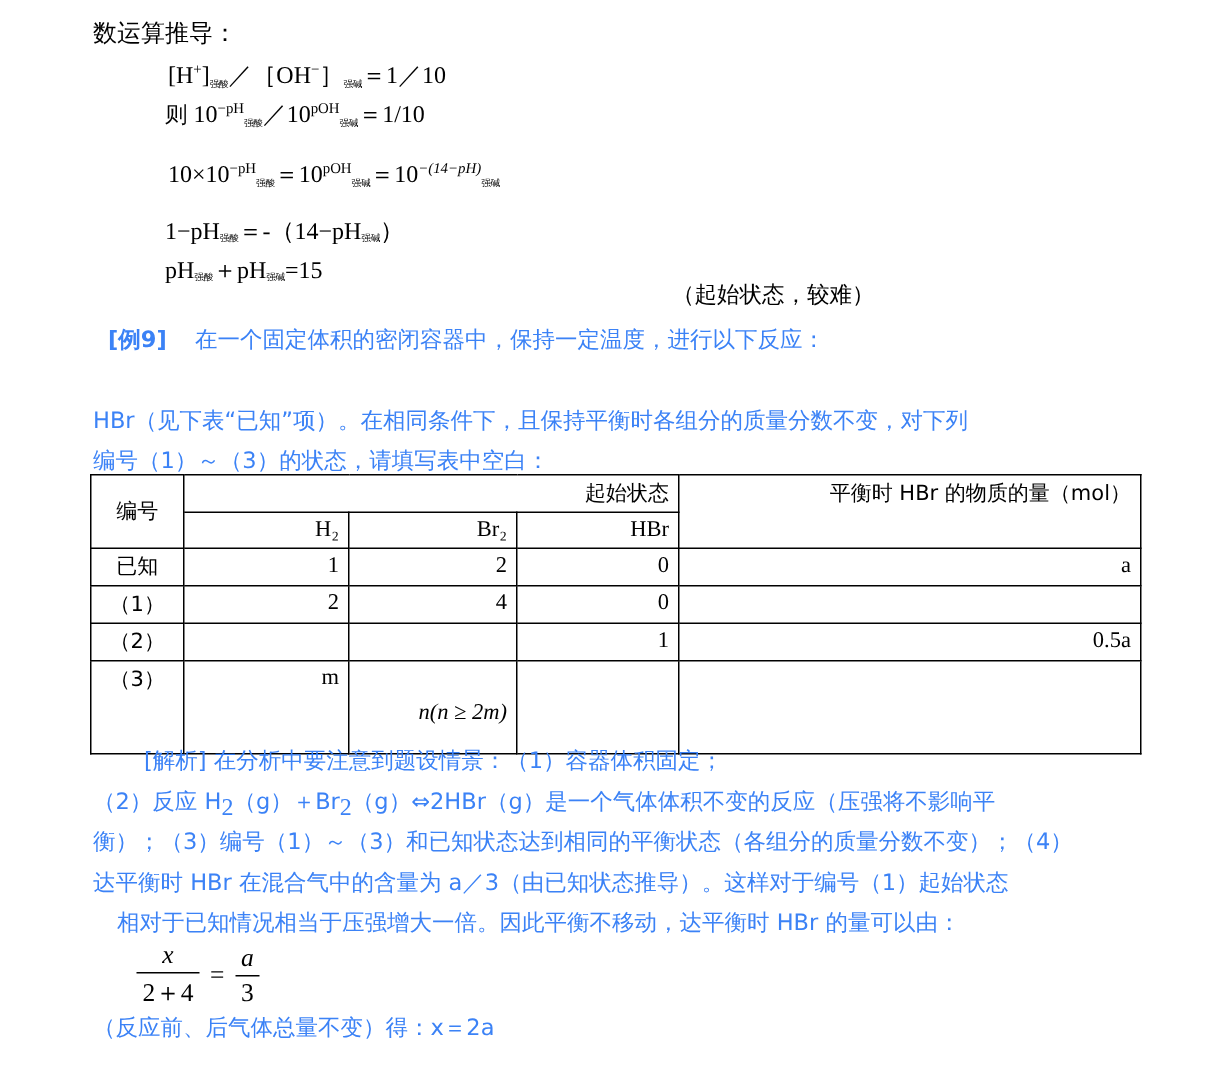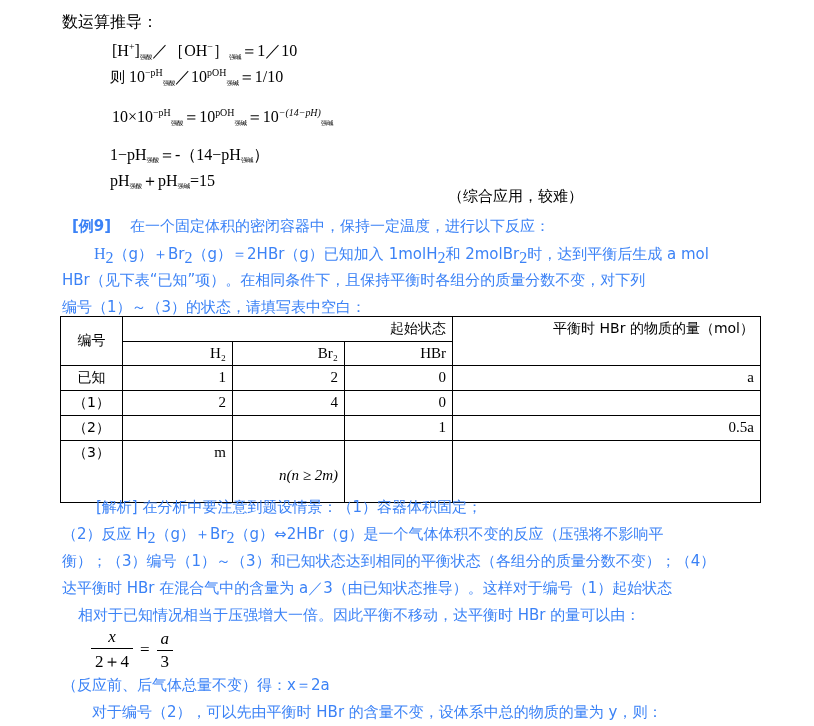--- a/index.html
+++ b/index.html
@@ -139,7 +139,7 @@
     <span>pH</span><span class="tinysub">强酸</span><span>＋pH</span><span class="tinysub">强碱</span><span>=15</span>
   </div>
 
-  <div class="line cn" style="left:448px; top:189px;">（综合应用，较难）</div>
+  <div class="line cn" style="left:448px; top:189px;">（起始状态，较难）</div>
 
   <div class="para" style="left:72px; top:213px; width:720px;">
     <span style="font-weight:bold;">[例9]</span>

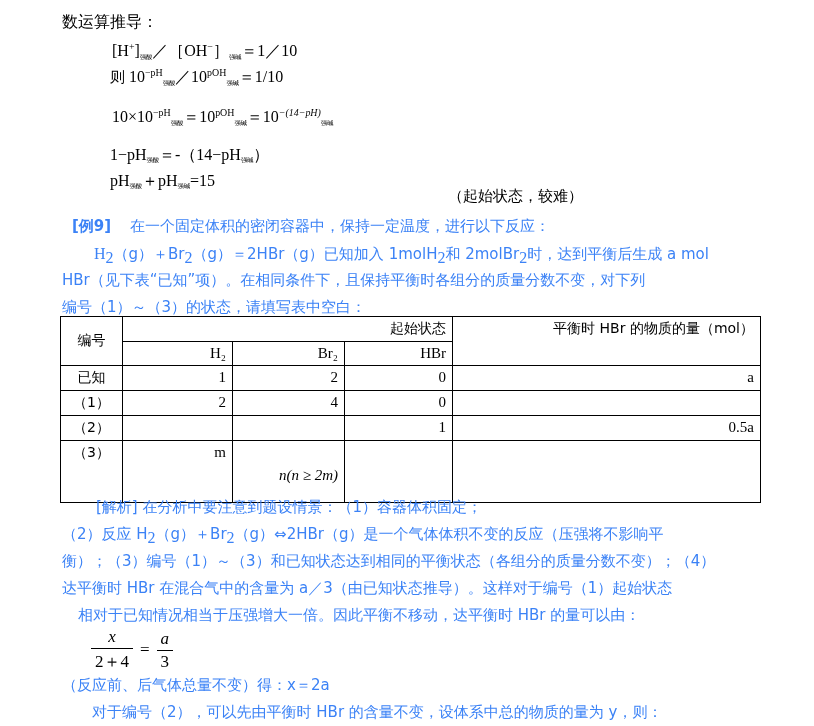--- a/index.html
+++ b/index.html
@@ -146,9 +146,6 @@
     <span style="display:inline-block;width:14px;"></span><span>在一个固定体积的密闭容器中，保持一定温度，进行以下反应：</span>
   </div>
 
-  <div class="para" style="left:94px; top:240px; width:700px;">
-    <span class="sr">H</span><sub class="small sr">2</sub><span>（g）＋Br</span><sub class="small sr">2</sub><span>（g）＝2HBr（g）已知加入 1molH</span><sub class="small sr">2</sub><span>和 2molBr</span><sub class="small sr">2</sub><span>时，达到平衡后生成 a mol</span>
-  </div>
 
   <div class="para" style="left:62px; top:267px; width:730px;">HBr（见下表“已知”项）。在相同条件下，且保持平衡时各组分的质量分数不变，对下列</div>
 

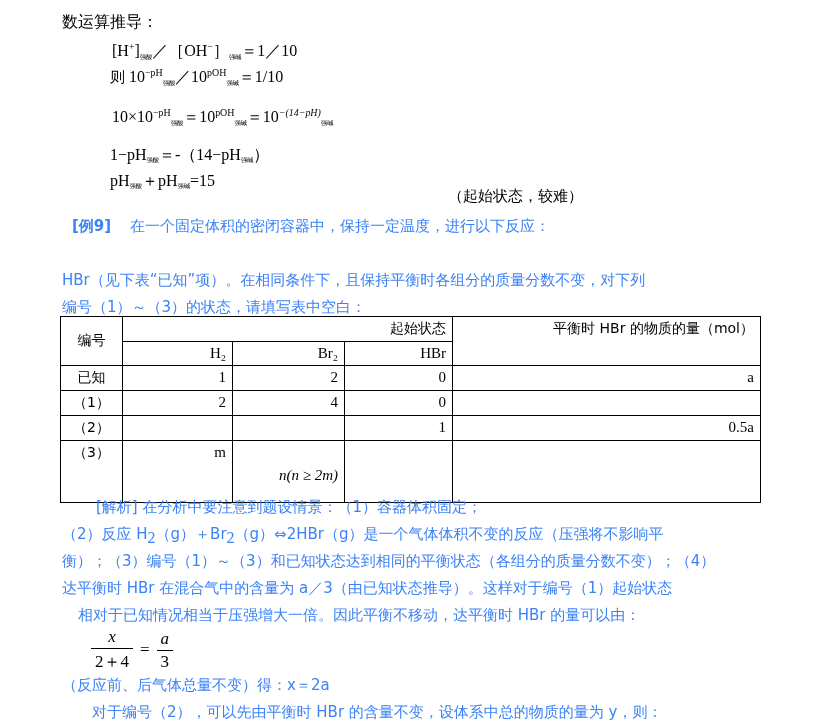--- a/index.html
+++ b/index.html
@@ -230,7 +230,6 @@
 
   <div class="para" style="left:62px; top:672px; width:735px;">（反应前、后气体总量不变）得：x＝2a</div>
 
-  <div class="para" style="left:92px; top:699px; width:720px;">对于编号（2），可以先由平衡时 HBr 的含量不变，设体系中总的物质的量为 y，则：</div>
 
 </div>
 

